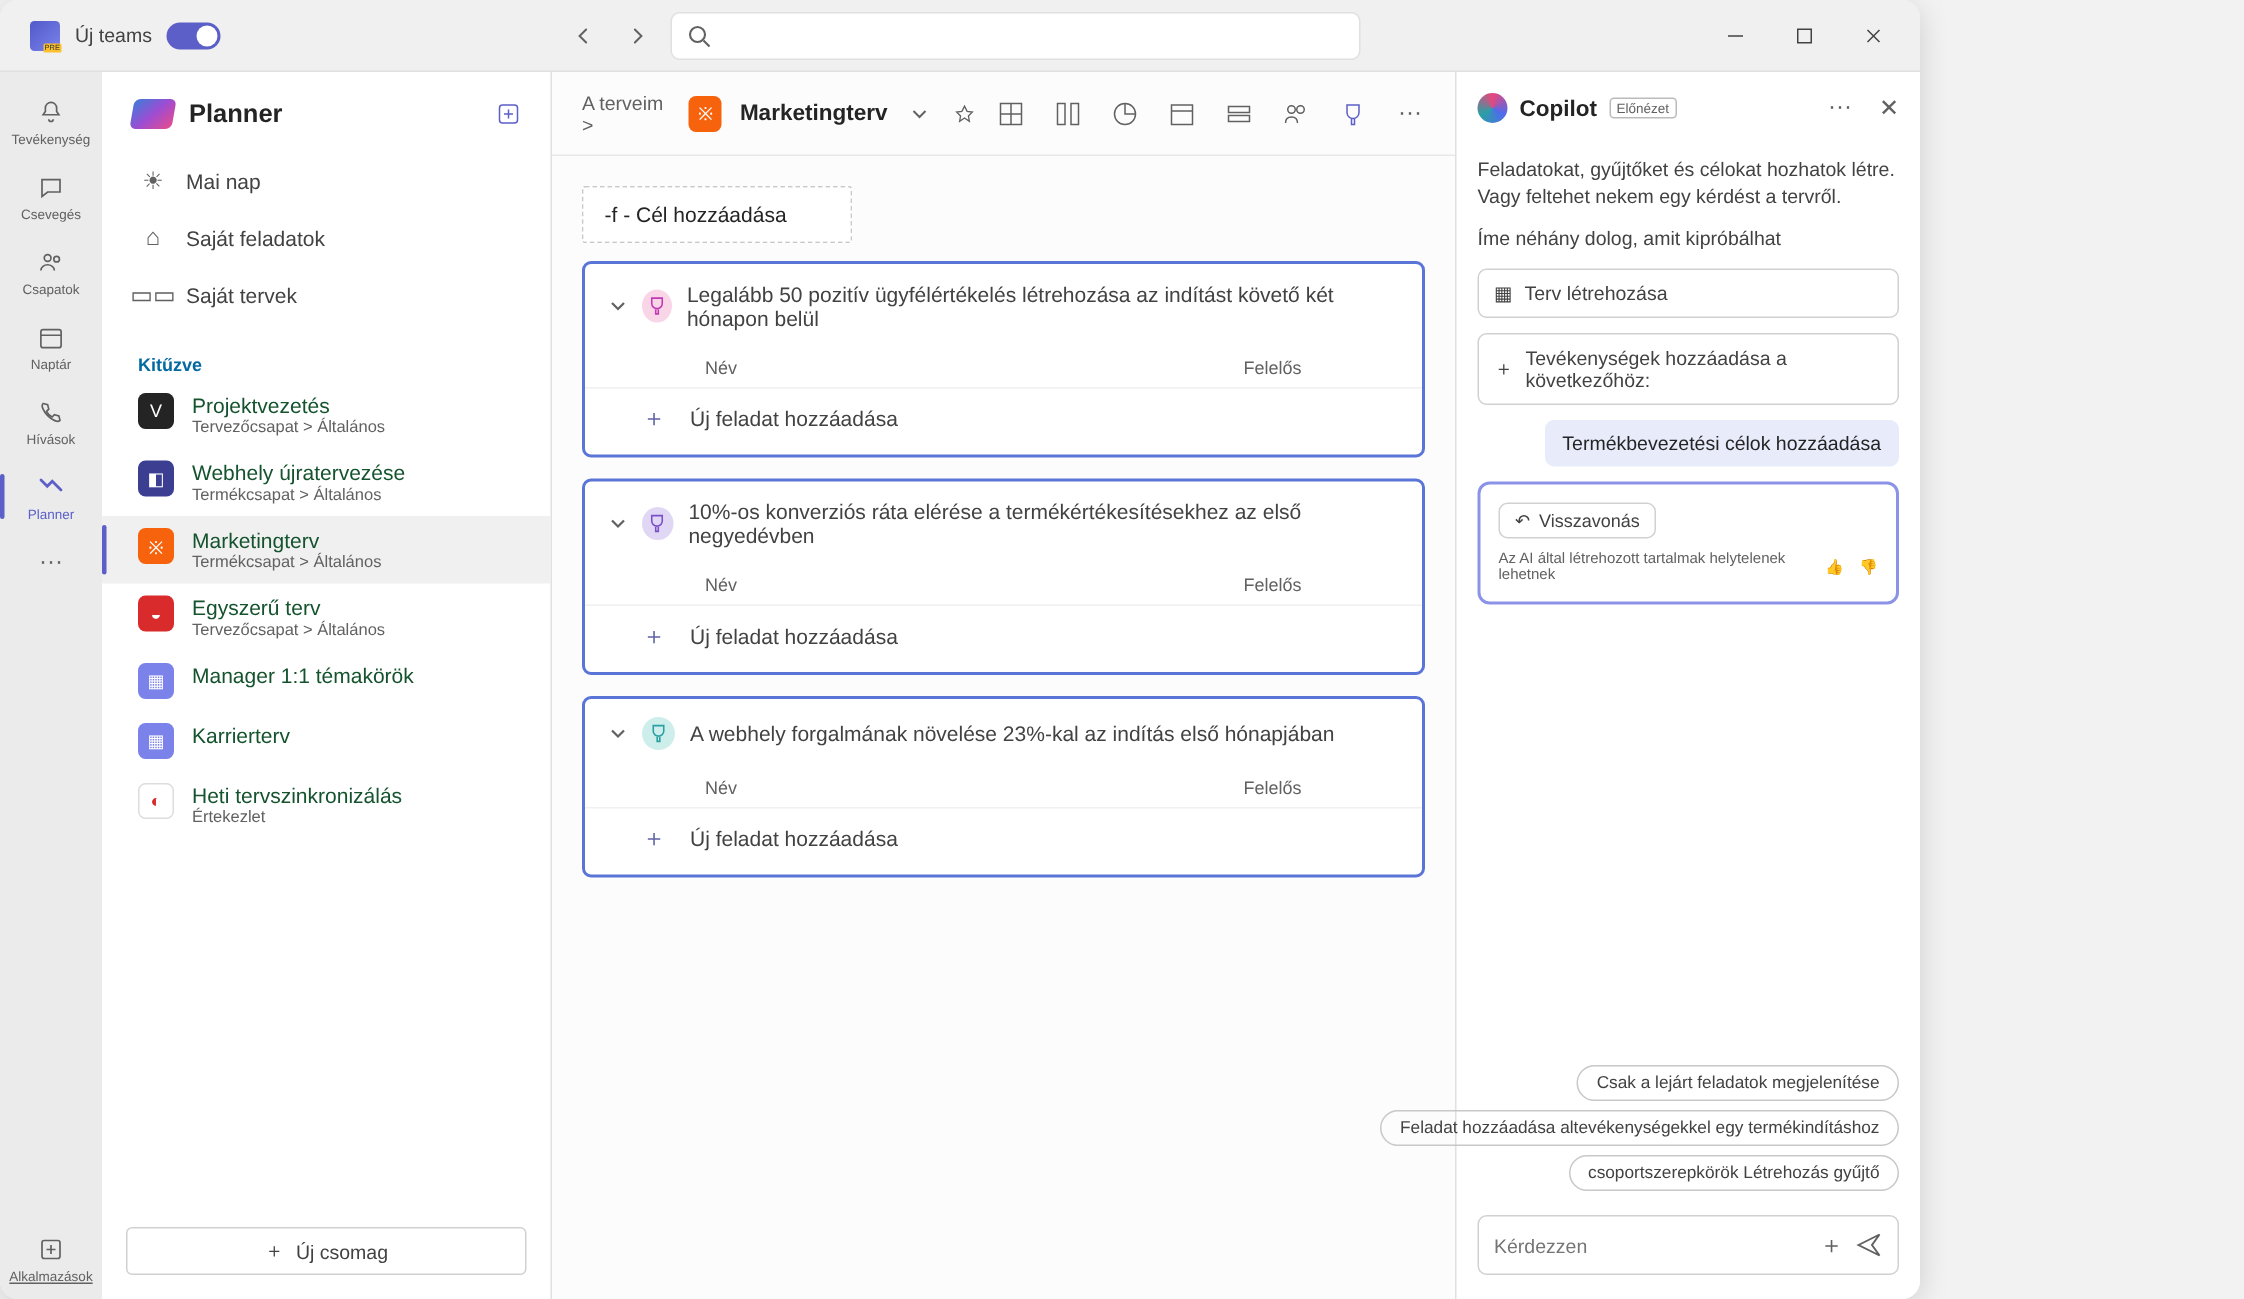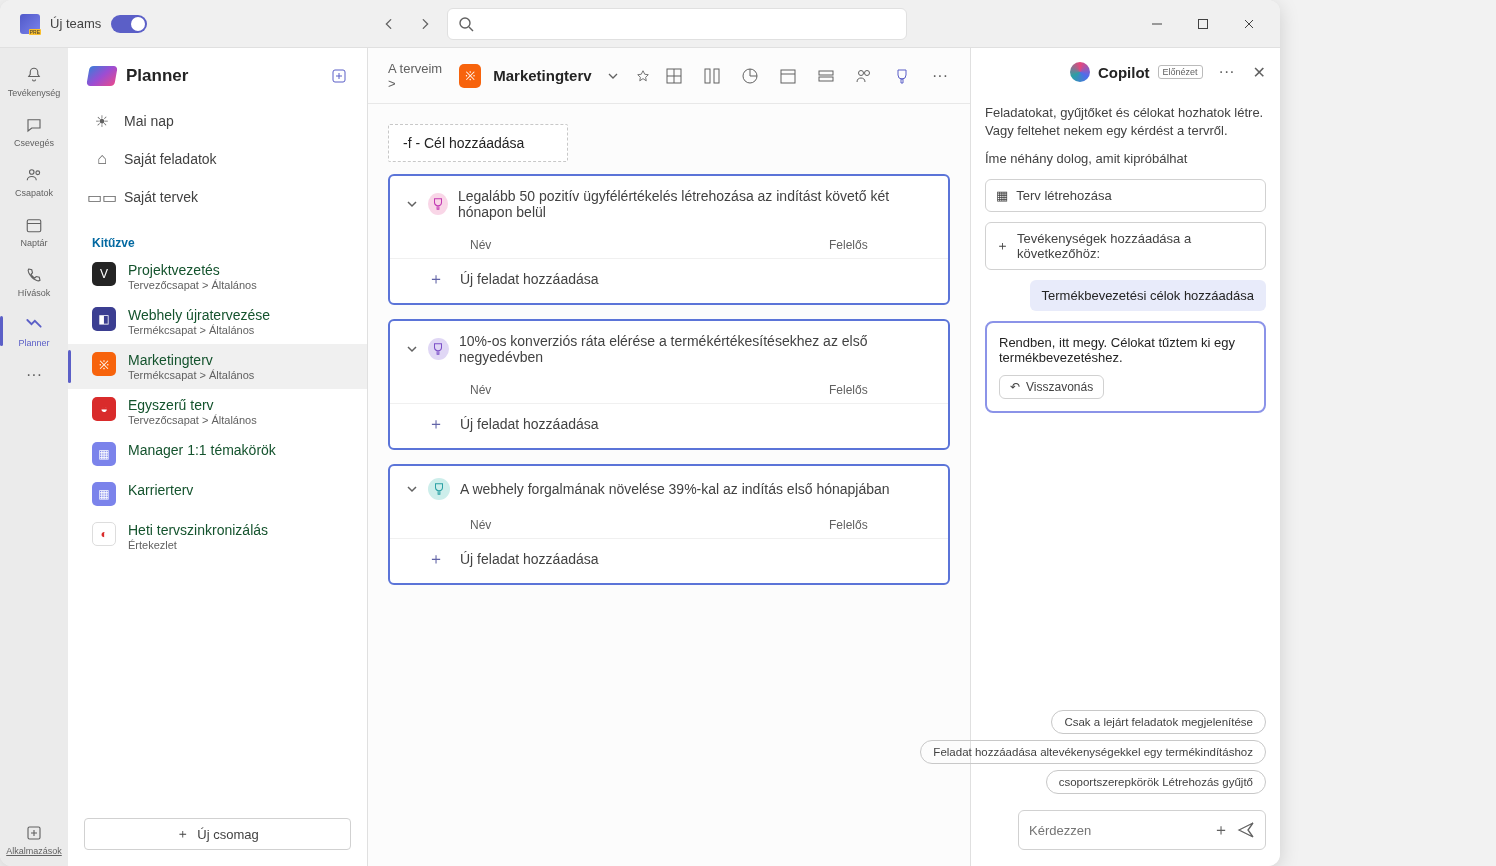--- a/index.html
+++ b/index.html
@@ -72,7 +72,7 @@
   .plus-circle { width:20px; height:20px; border-radius:50%; display:flex; align-items:center; justify-content:center; color:#6264a7; font-size:16px;}
   .add-task-text { font-size:14px; color:#424242;}
   
-  .copilot { width:310px; border-left:1px solid #e0e0e0; background:#fff; display:flex; flex-direction:column;align-items:flex-end;}
+  .copilot { width:310px; border-left:1px solid #e0e0e0; background:#fff; display:flex; flex-direction:column;}
   .cp-header { display:flex; align-items:center; gap:8px; padding:14px 14px; }
   .cp-logo { width:20px; height:20px; border-radius:50%; background:conic-gradient(#e8467c,#4f6bed,#2aa0a4,#e8467c);}
   .cp-title { font-size:15px; font-weight:600; color:#242424;}

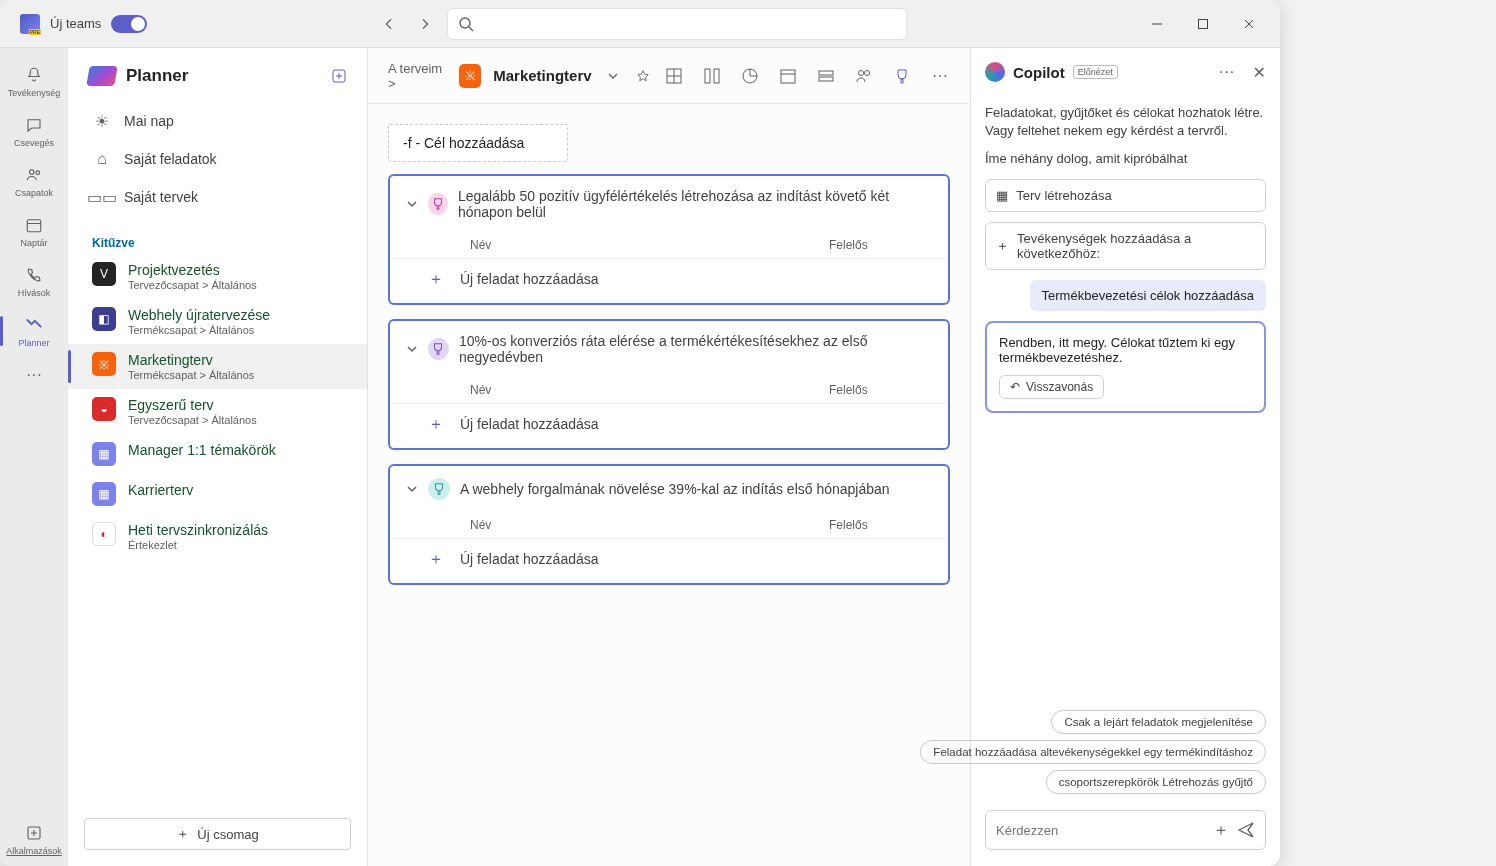--- a/index.html
+++ b/index.html
@@ -459,7 +459,6 @@
         </div>
         <div class="user-bubble">Termékbevezetési célok hozzáadása</div>
         <div class="ai-card">
-          <div class="ai-text">Rendben, itt megy. Célokat tűztem ki egy termékbevezetéshez.</div>
           <div class="undo-btn">
             <span>↶</span>
             <span>Visszavonás</span>

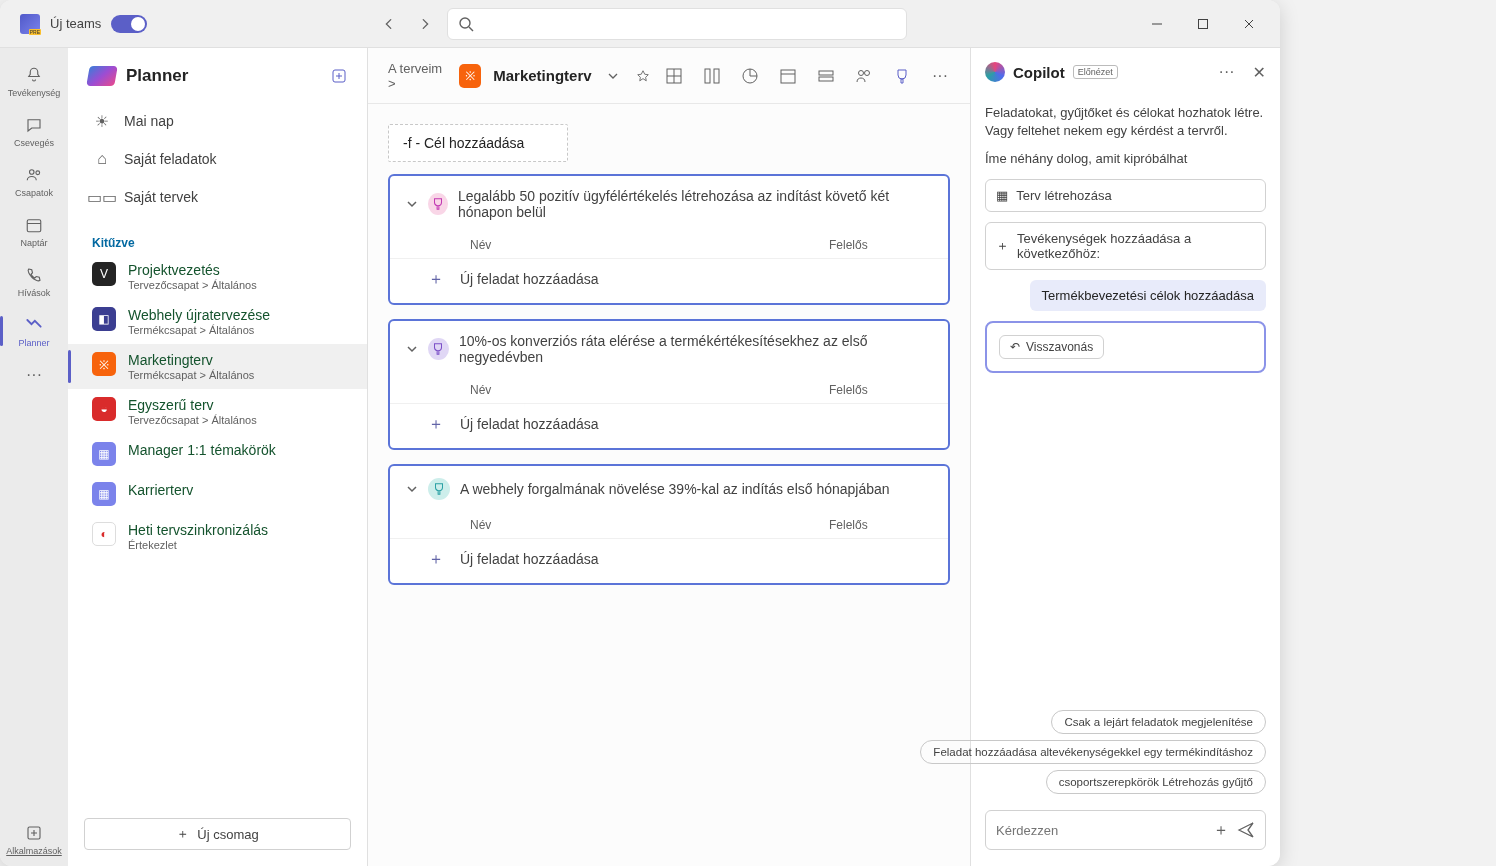--- a/index.html
+++ b/index.html
@@ -463,6 +463,11 @@
             <span>↶</span>
             <span>Visszavonás</span>
           </div>
+          <div class="ai-foot">
+            <span>Az AI által létrehozott tartalmak helytelenek lehetnek</span>
+            <span class="thumb">👍</span>
+            <span class="thumb">👎</span>
+          </div>
         </div>
       </div>
       <div class="cp-suggestions" id="pill-list">

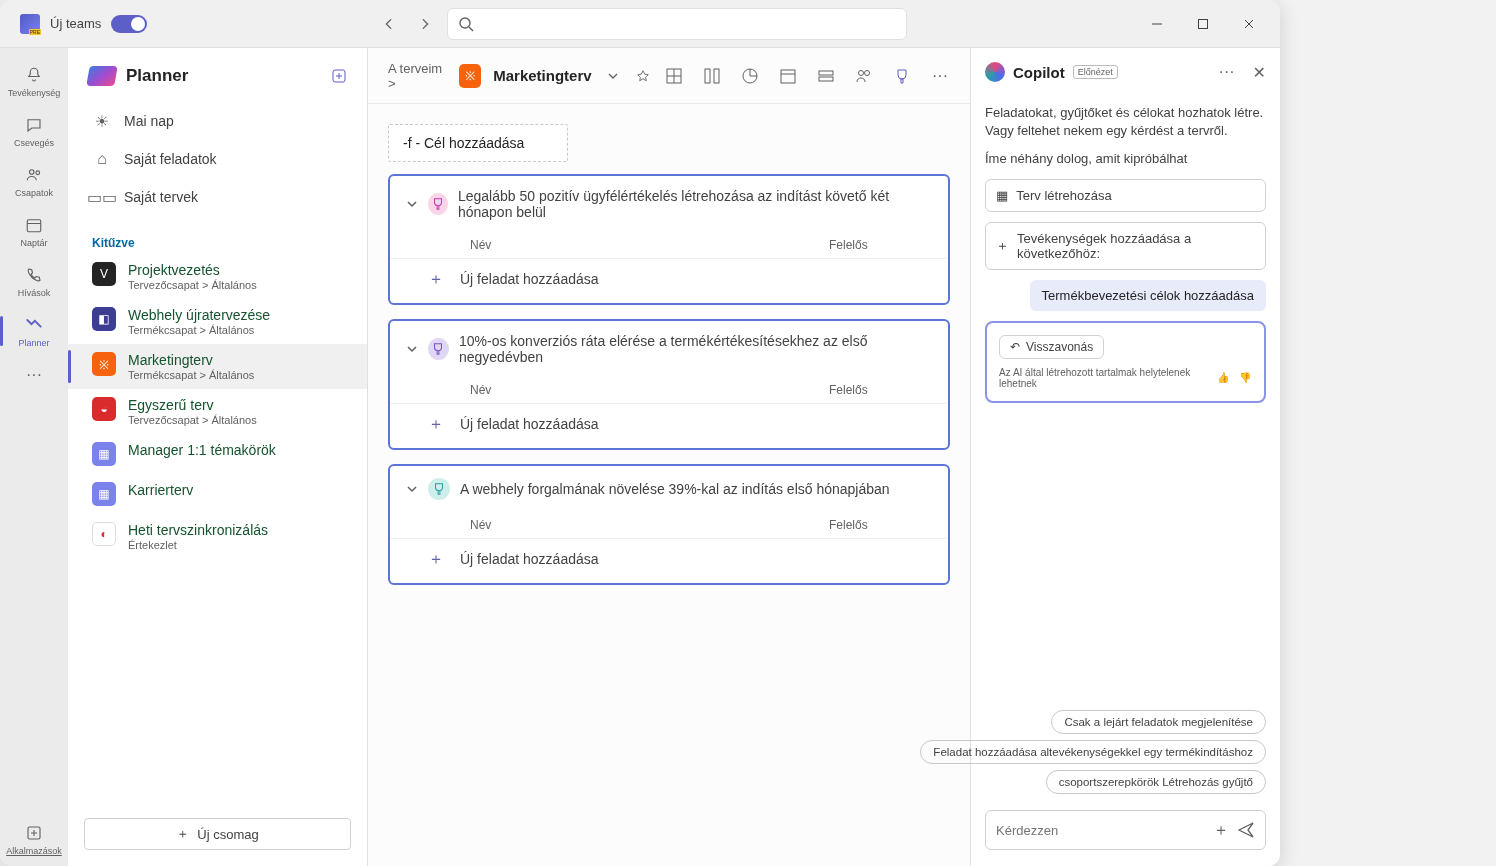--- a/index.html
+++ b/index.html
@@ -421,7 +421,7 @@
                     <path d="M4 2h8v4a4 4 0 0 1-8 0V2zM7 10h2v4H7z" stroke="currentColor" fill="none" stroke-width="1.2"></path>
                   </svg>
                 </span>
-                <span class="goal-title">A webhely forgalmának növelése 39%-kal az indítás első hónapjában</span>
+                <span class="goal-title">A webhely forgalmának növelése 23%-kal az indítás első hónapjában</span>
               </div>
               <div class="task-head">
                 <div class="col-name">Név</div>

